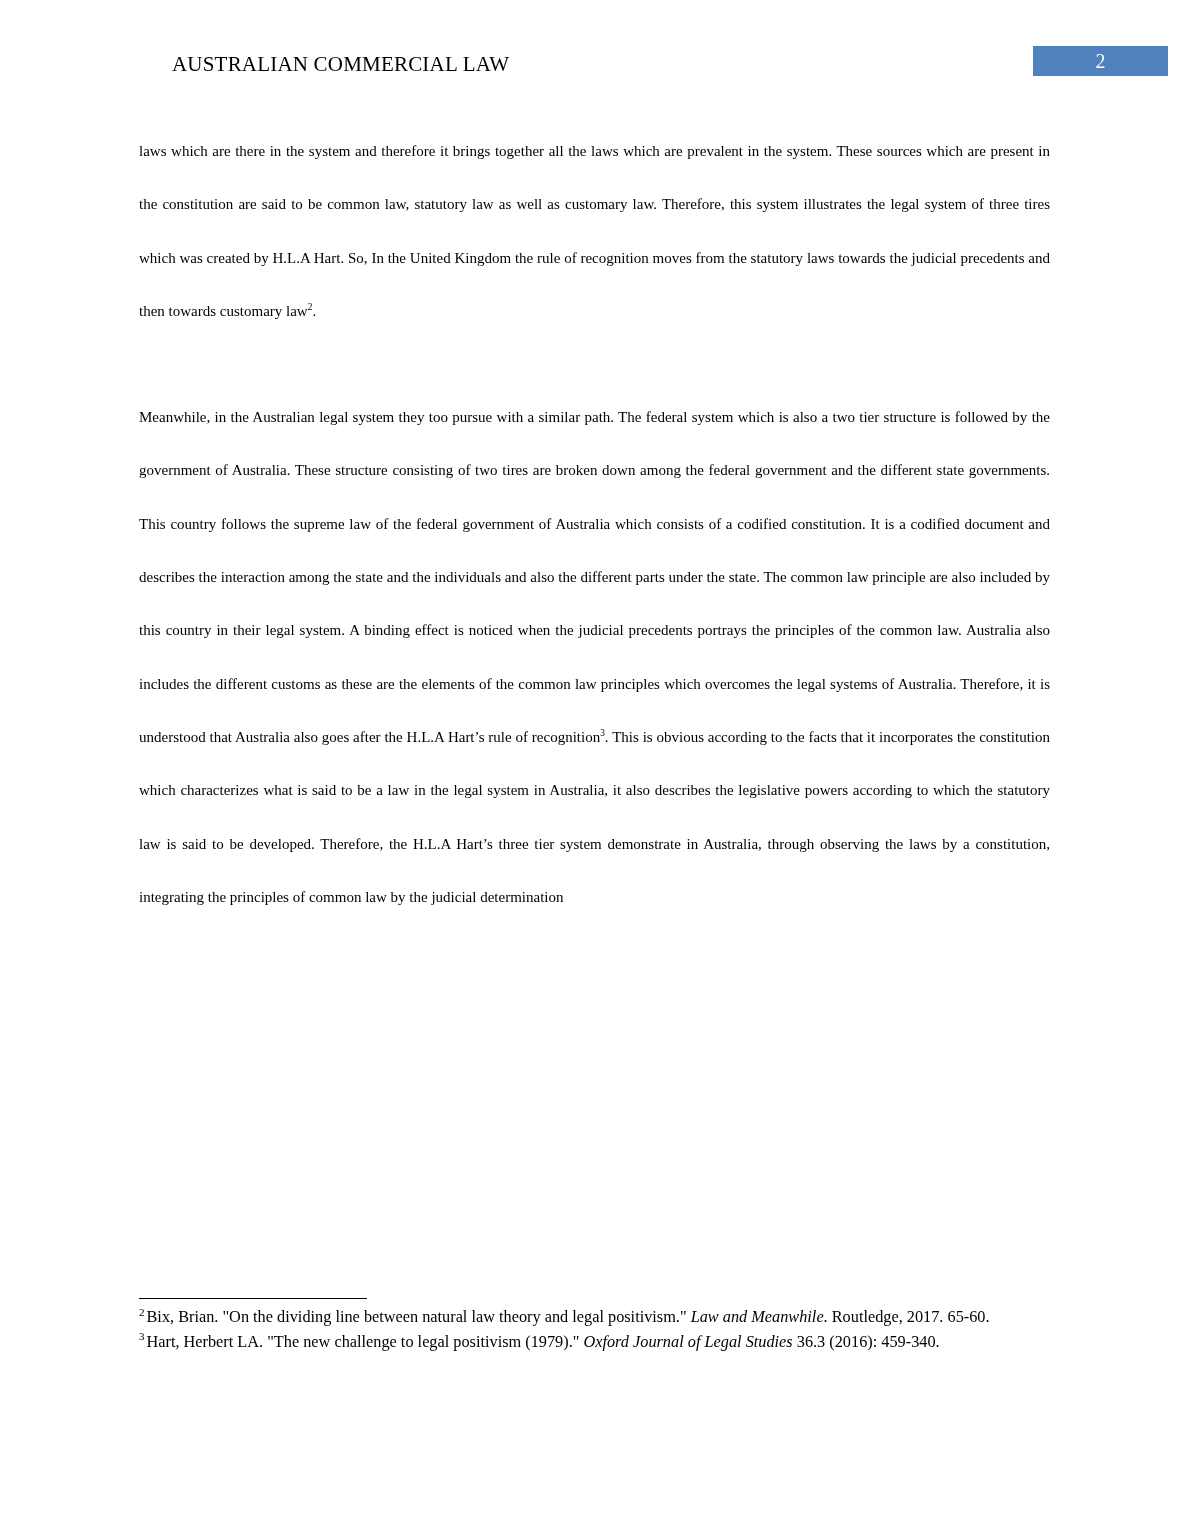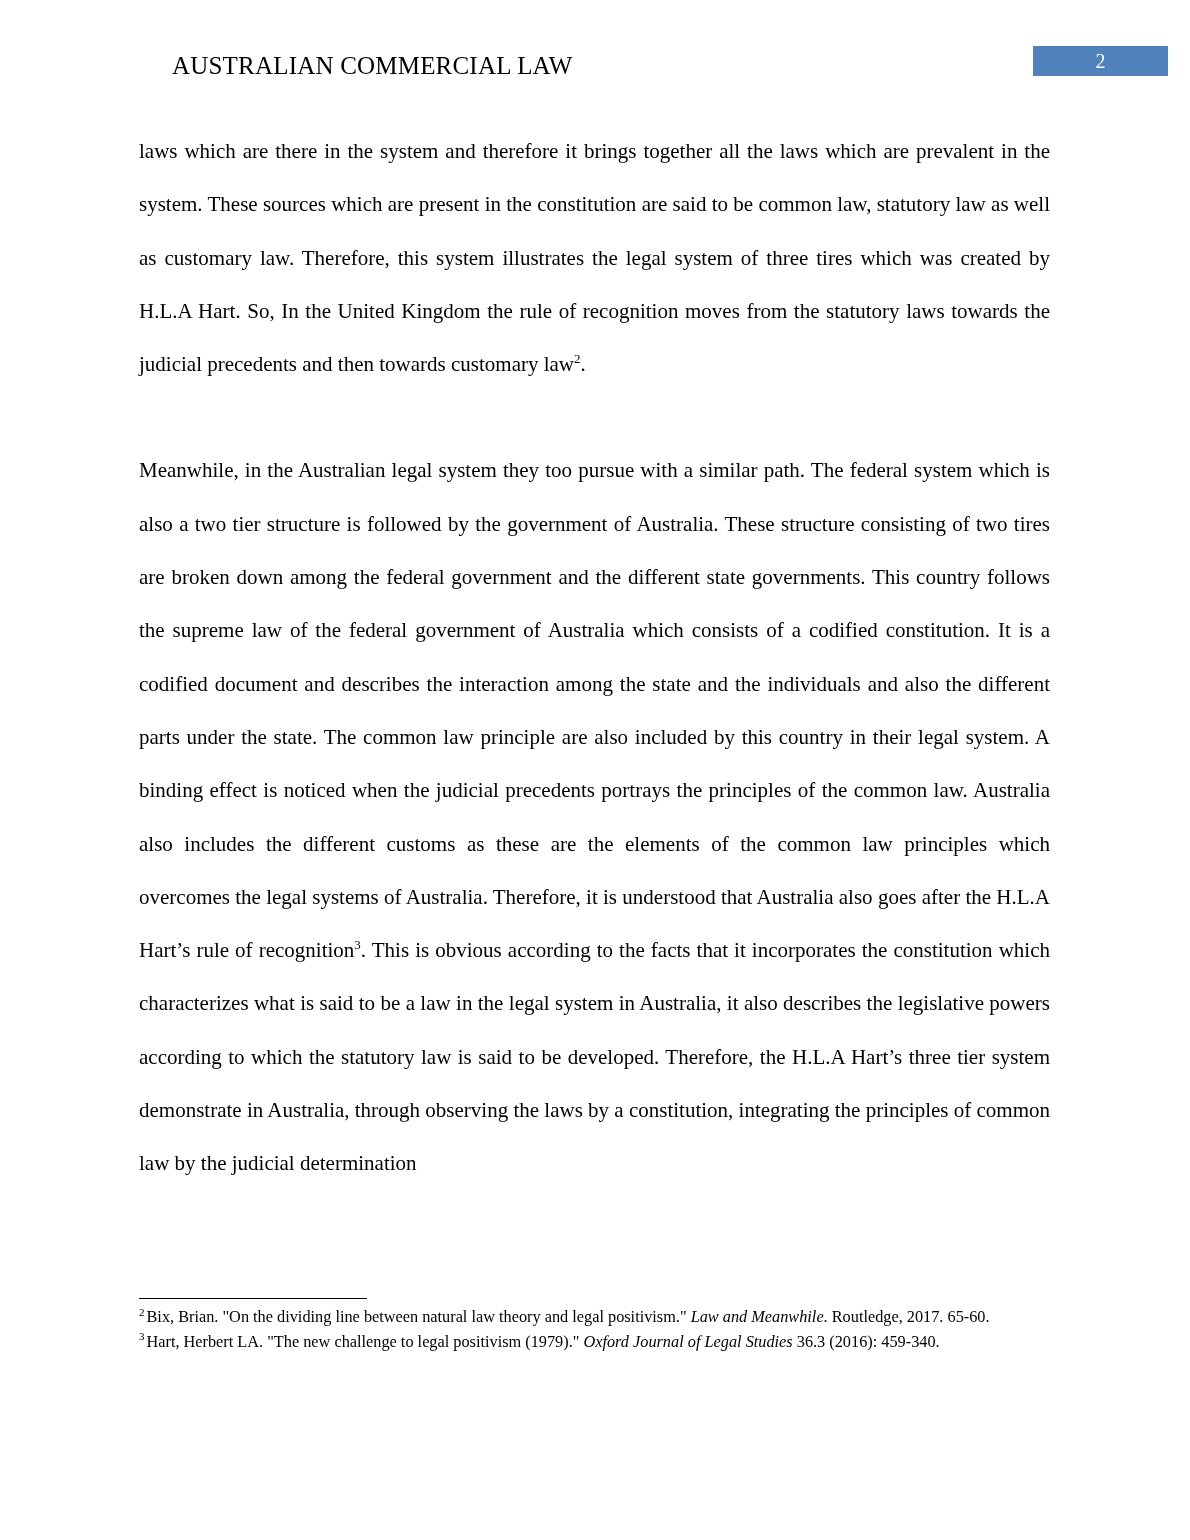--- a/index.html
+++ b/index.html
@@ -35,7 +35,7 @@
     position: absolute;
     left: 172px;
     top: 0;
-    font-size: 25px;
+    font-size: 21px;
     letter-spacing: 0.2px;
     white-space: nowrap;
   }

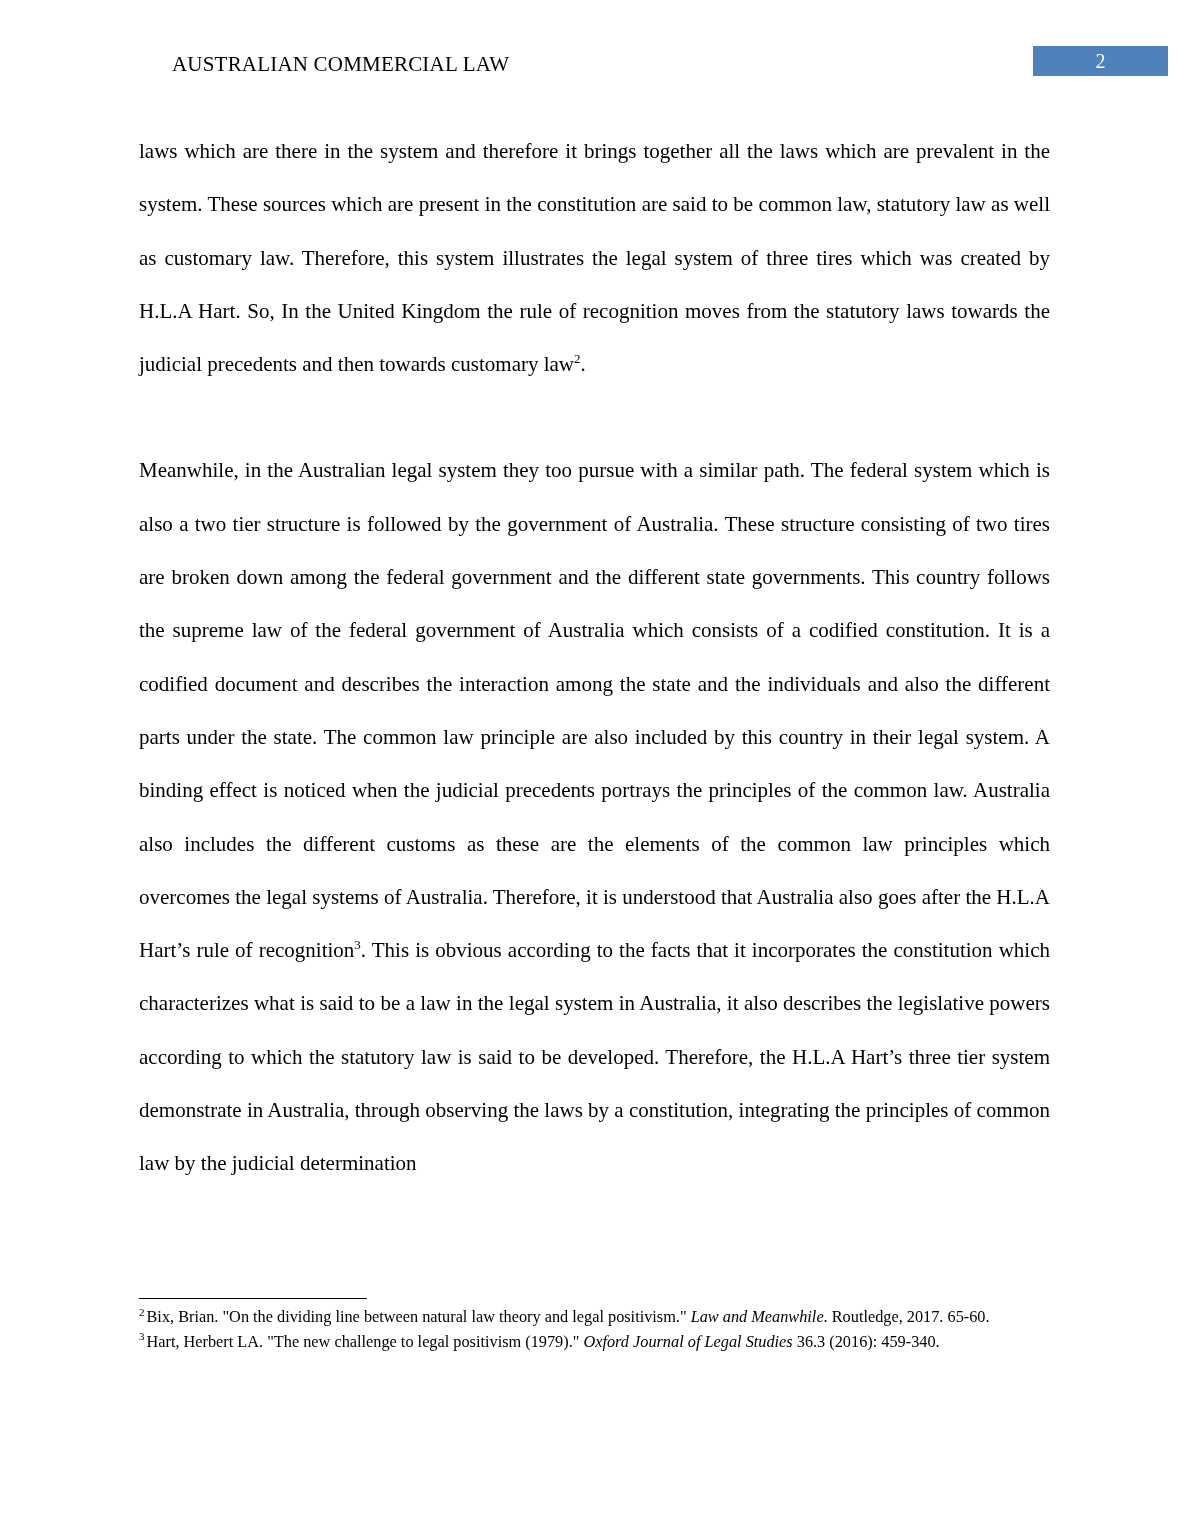--- a/index.html
+++ b/index.html
@@ -64,7 +64,7 @@
   }
   p.body-par {
     margin: 0 0 0 0;
-    font-size: 21px;
+    font-size: 15px;
     line-height: 53.3px;
     text-align: justify;
     text-justify: inter-word;

